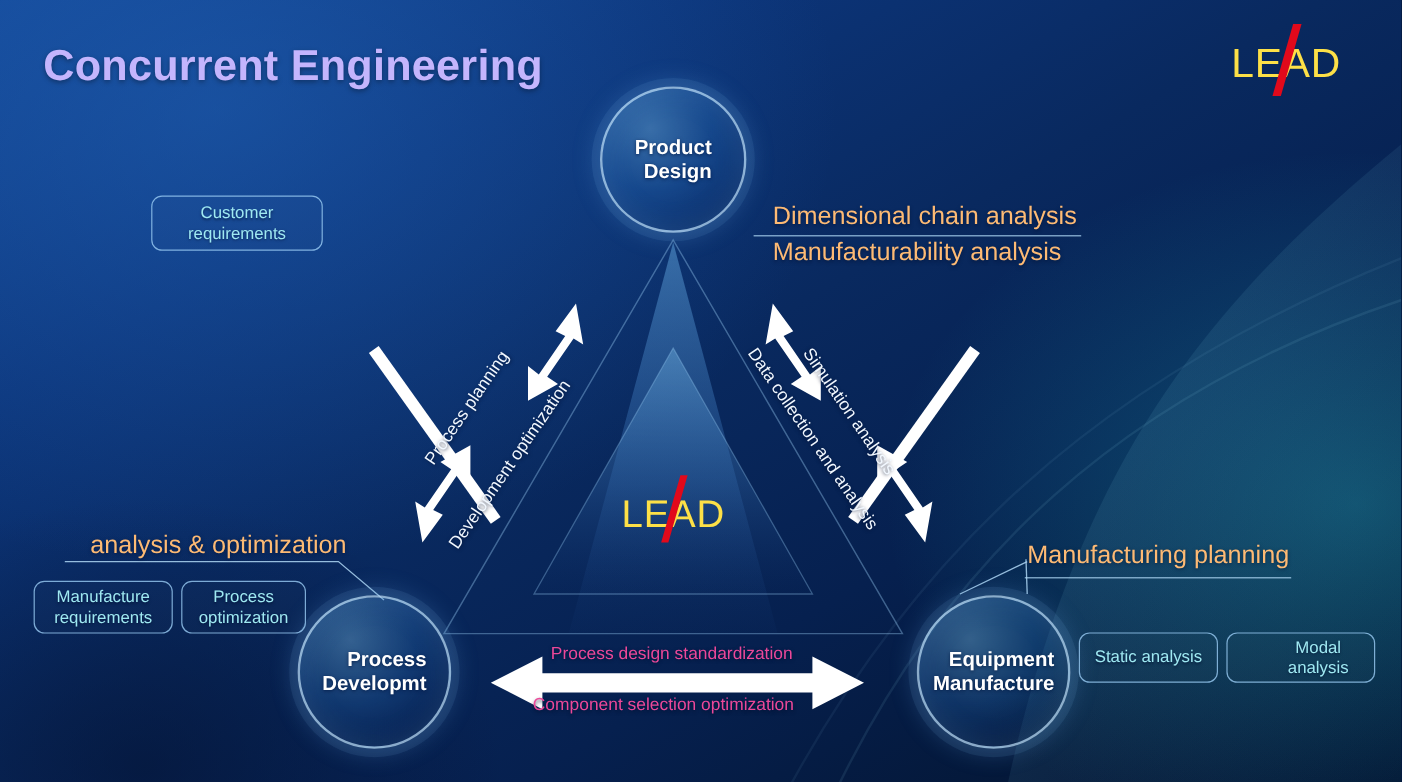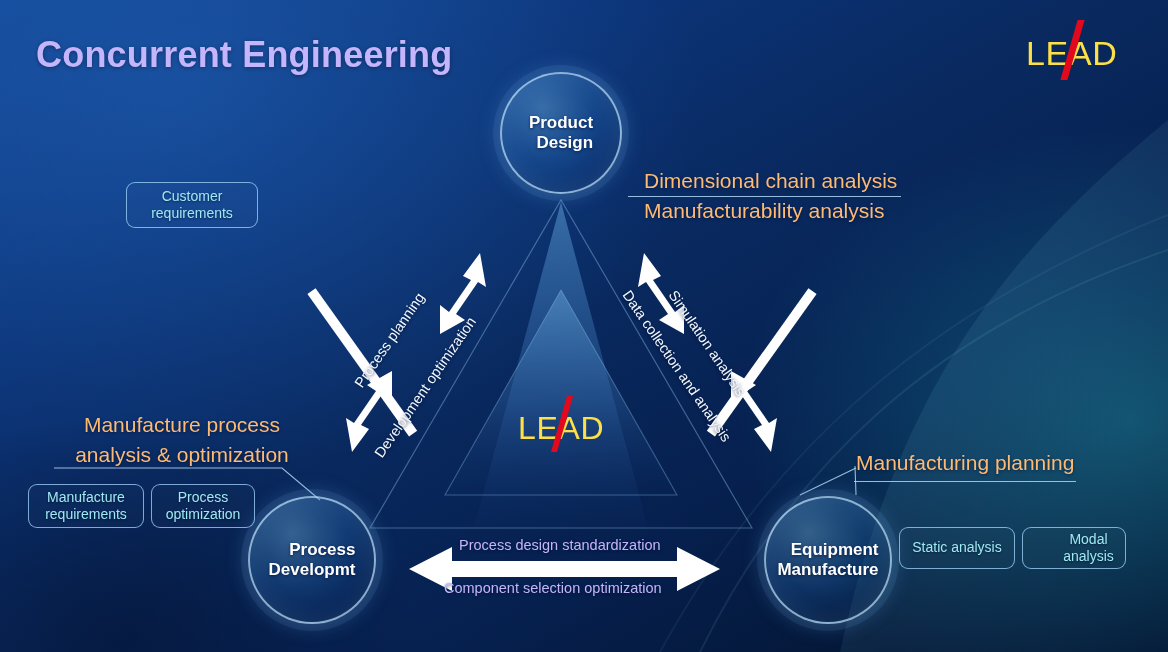--- a/index.html
+++ b/index.html
@@ -120,7 +120,7 @@
     z-index: 9;
     text-shadow: 0 1px 2px rgba(0,15,45,0.55);
   }
-  #pill-customer   { left: 126px; top: 182px; width: 132px; height: 46px; }
+  #pill-customer   { left: 126px; top: 163px; width: 143px; height: 46px; }
   #pill-leadtech   { left: 272px; top: 181px; width: 202px; height: 46px; }
   #pill-manu-info  { left: 28px;  top: 484px; width: 116px; height: 44px; }
   #pill-proc-opt   { left: 151px; top: 484px; width: 104px; height: 44px; }

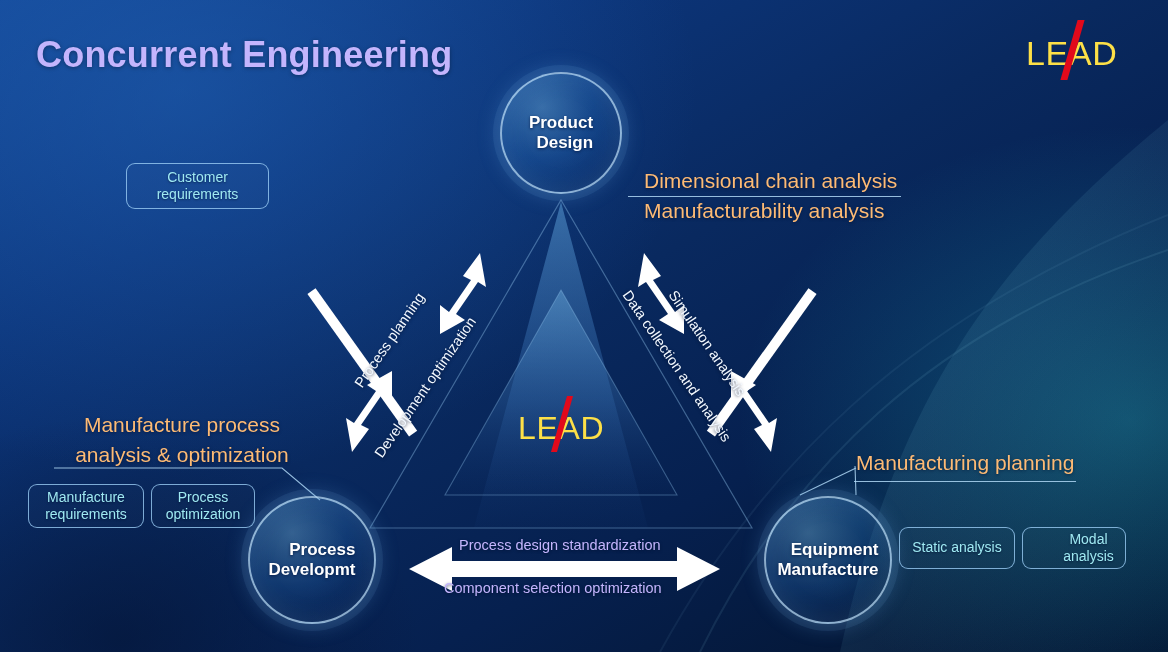--- a/index.html
+++ b/index.html
@@ -304,7 +304,7 @@
   </div>
 
   <div id="head-manufproc" class="headline">
-    <span>Manufacture process</span><br>
+    <br>
     <span>analysis &amp; optimization</span>
   </div>
 

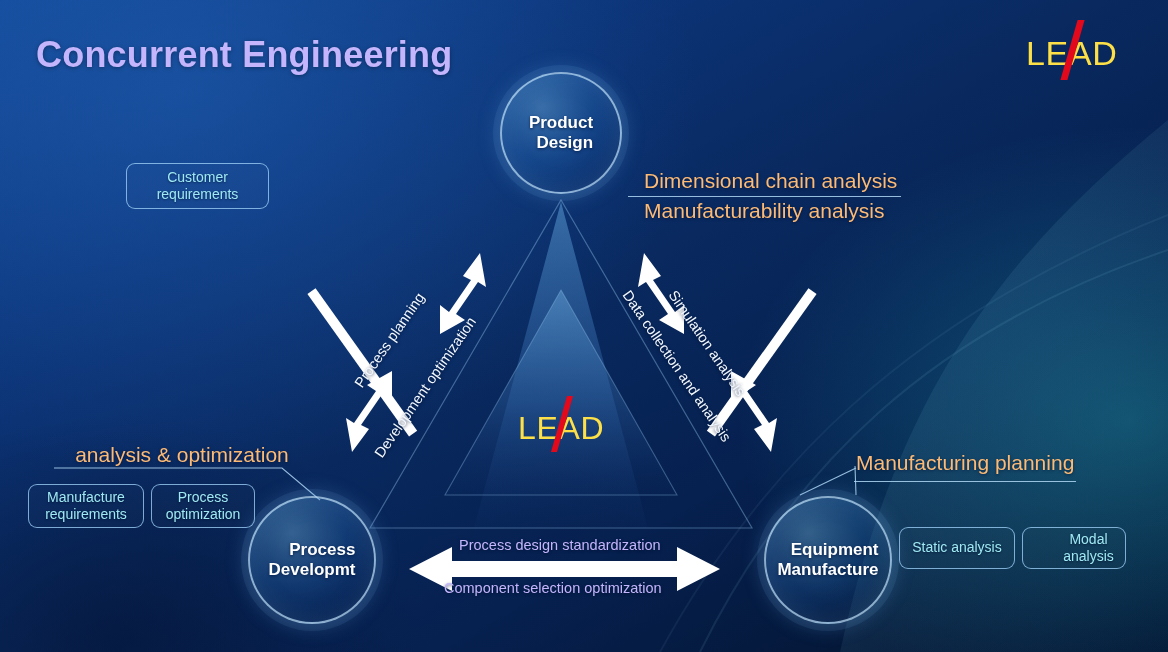--- a/index.html
+++ b/index.html
@@ -161,7 +161,7 @@
   }
   .flat-label {
     position: absolute;
-    color: #c4b5fd;
+    color: #ec4899;
     font-size: 14.5px;
     white-space: nowrap;
     z-index: 10;

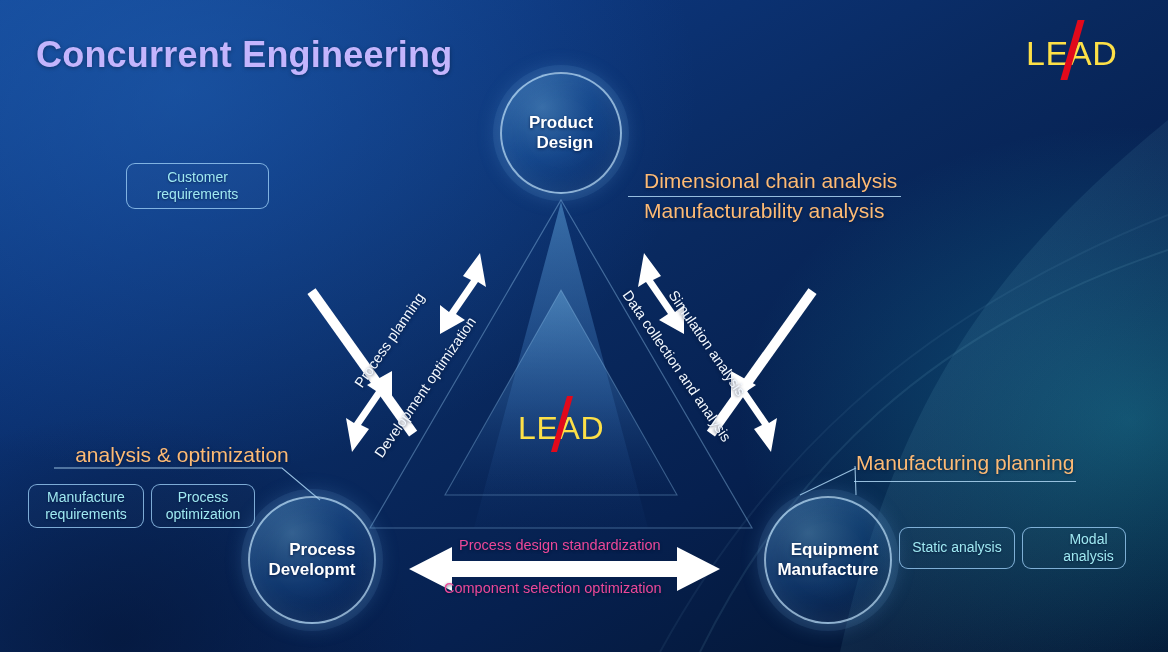--- a/index.html
+++ b/index.html
@@ -125,7 +125,7 @@
   #pill-manu-info  { left: 28px;  top: 484px; width: 116px; height: 44px; }
   #pill-proc-opt   { left: 151px; top: 484px; width: 104px; height: 44px; }
   #pill-static     { left: 899px; top: 527px; width: 116px; height: 42px; }
-  #pill-modal      { left: 1022px;top: 527px; width: 104px; height: 42px; padding-left: 37px; }
+  #pill-modal      { left: 1022px;top: 527px; width: 124px; height: 42px; padding-left: 37px; }
 
   
   .headline {

